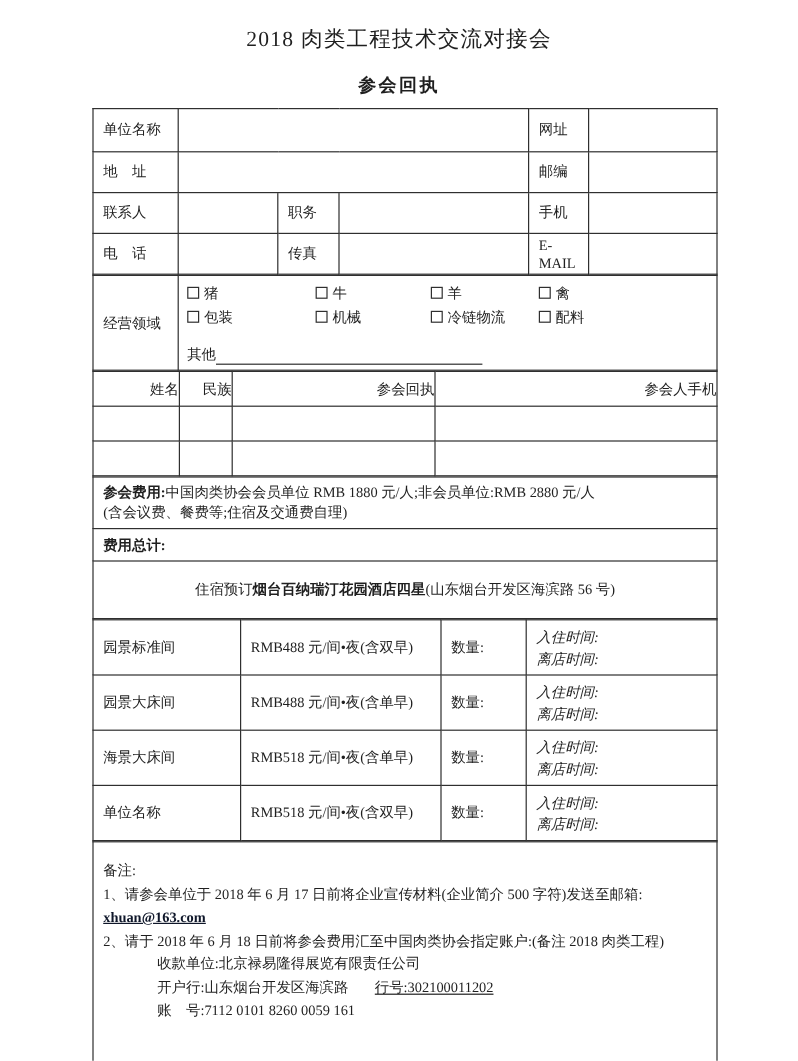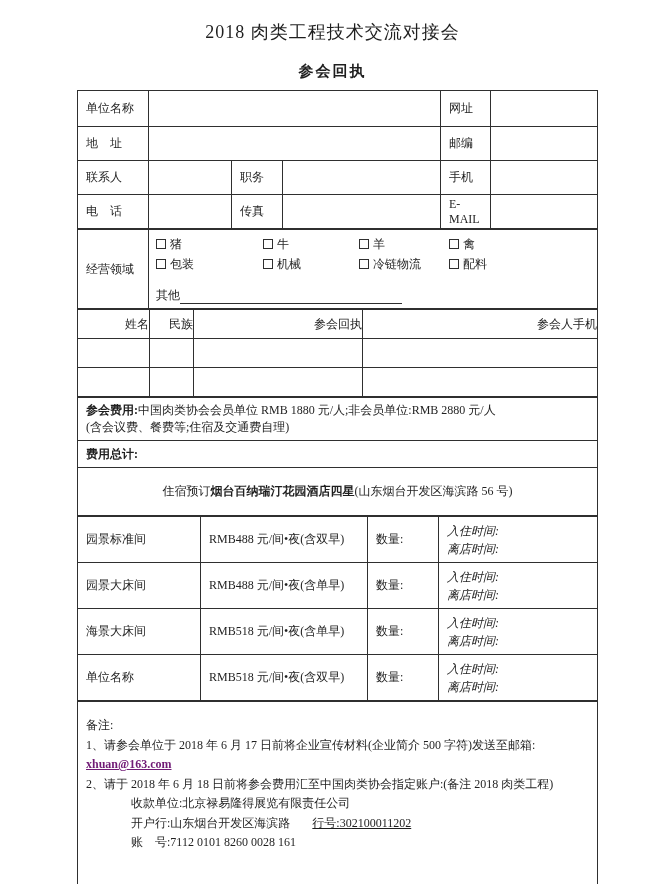--- a/index.html
+++ b/index.html
@@ -32,7 +32,7 @@
   .tE td.times { padding:3px 0 3px 8px; line-height:18px;font-style:italic; }
   .tF td { height:206px; vertical-align:top; padding:14px 6px 8px 8px; line-height:19.5px; }
   .b { font-weight:700; }
-  .email-link { color:#701a75; font-weight:700; text-decoration:underline; }
+  .email-link { color:#0f172a; font-weight:700; text-decoration:underline; }
   .pay { padding-left:45px; }
   .gap-inline { margin-left:22px;text-decoration:underline; }
 </style>

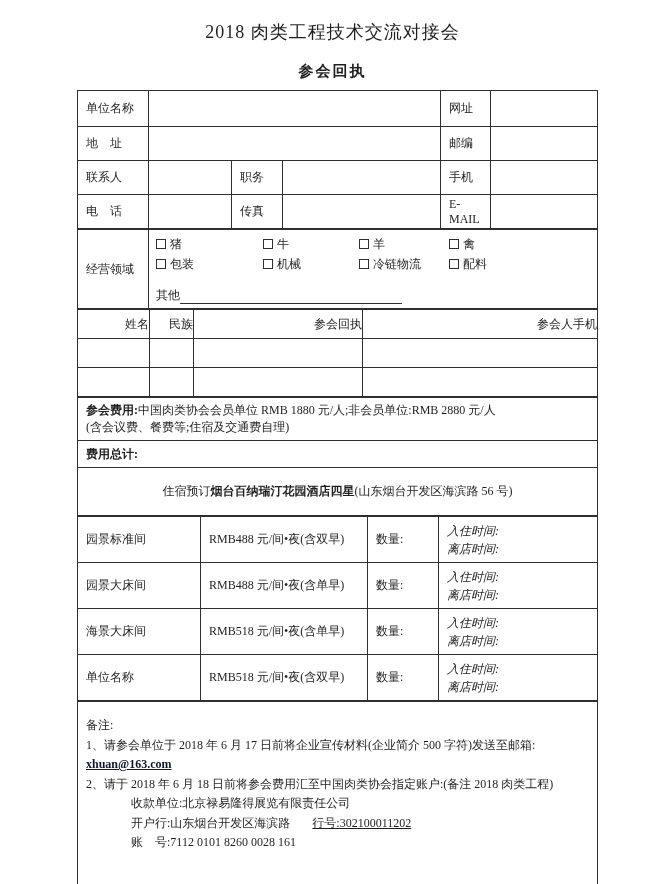--- a/index.html
+++ b/index.html
@@ -220,7 +220,7 @@
           <div class="pay">
             <span>开户行:山东烟台开发区海滨路</span><span class="gap-inline">行号:302100011202</span>
           </div>
-          <div class="pay">账　号:7112 0101 8260 0028 161</div>
+          <div class="pay">账　号:7112 0101 8260 0059 161</div>
         </td>
       </tr>
     </tbody>

